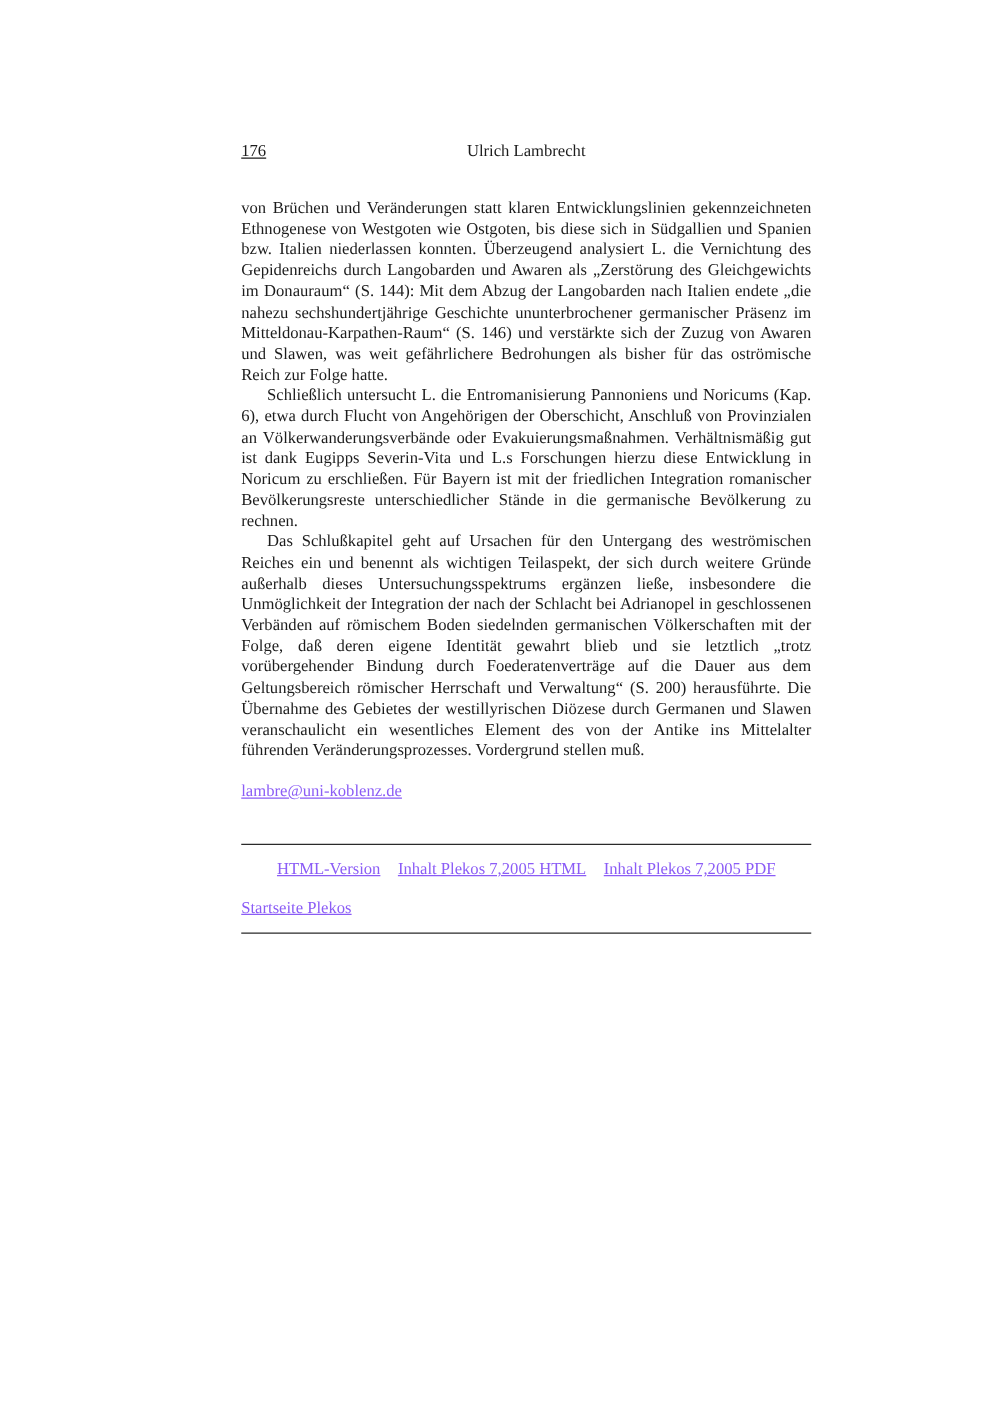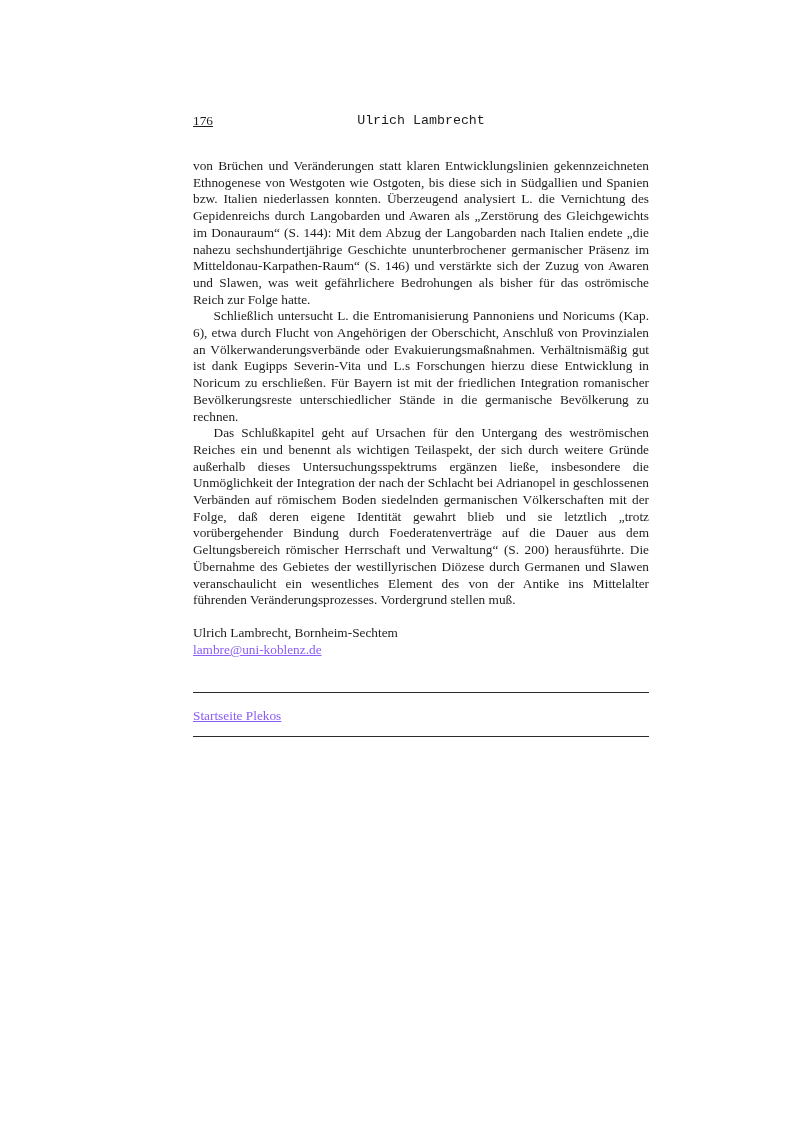--- a/index.html
+++ b/index.html
@@ -32,7 +32,6 @@
     }
     .running-title {
       text-align: center;
-      font-family: Liberation Mono, monospace;
     }
     .body-text {
       font-size: 13.3px;

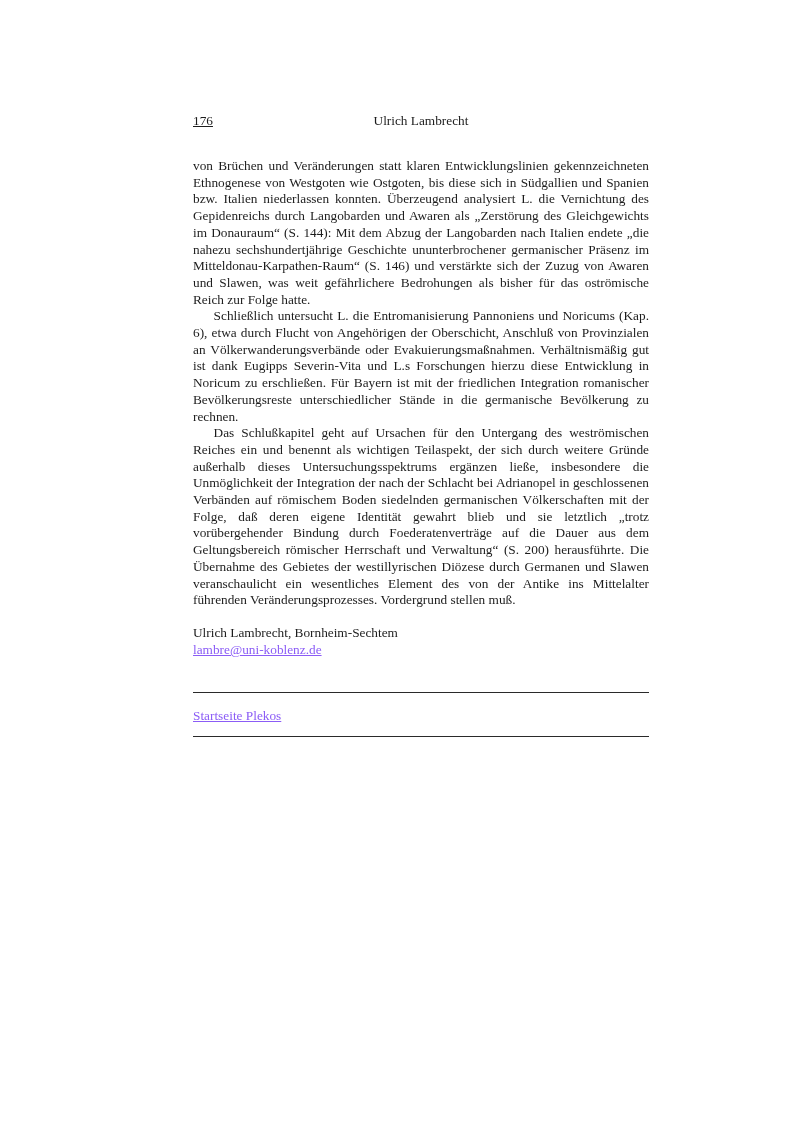--- a/index.html
+++ b/index.html
@@ -91,7 +91,6 @@
   </div>
 
   <div class="signature">
-    <div>Ulrich Lambrecht, Bornheim-Sechtem</div>
     <div>
       <a class="link" href="#">lambre@uni-koblenz.de</a>
     </div>

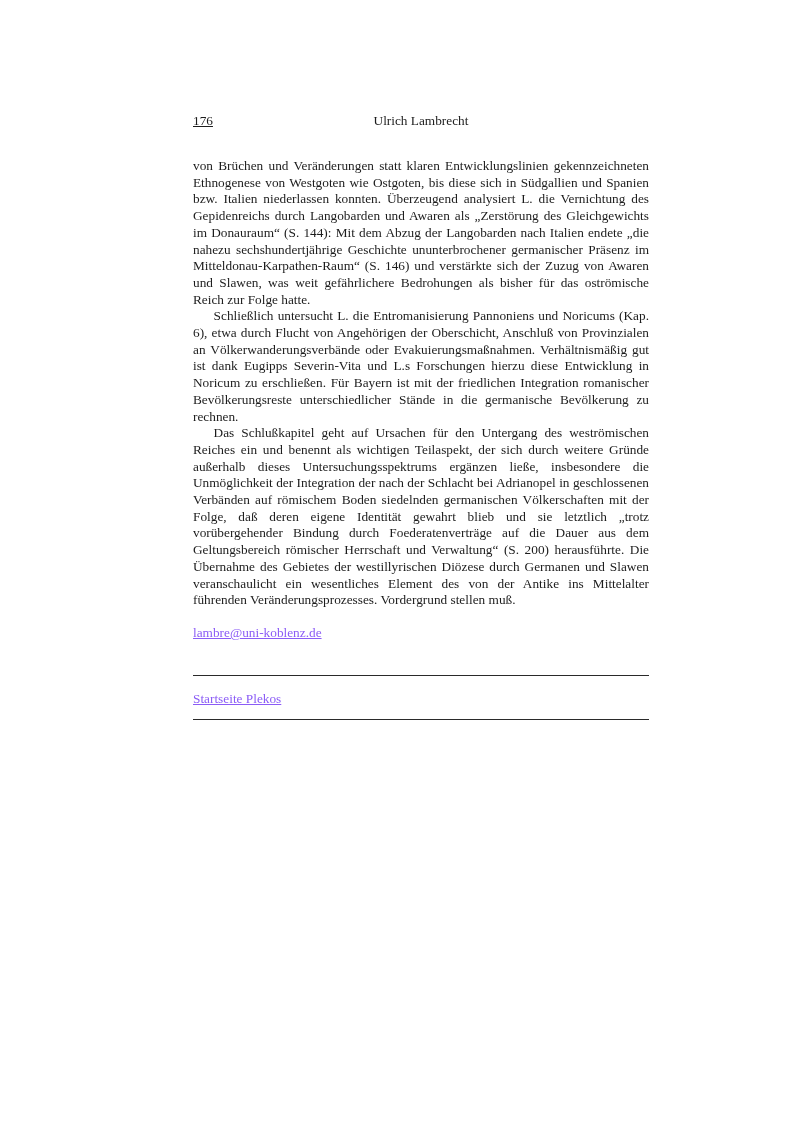--- a/index.html
+++ b/index.html
@@ -98,6 +98,11 @@
 
   <hr class="rule rule-top">
 
+  <div class="nav-row">
+    <a class="link" href="#">HTML-Version</a>
+    <a class="link" href="#">Inhalt Plekos 7,2005 HTML</a>
+    <a class="link" href="#">Inhalt Plekos 7,2005 PDF</a>
+  </div>
 
   <div class="home-row">
     <a class="link" href="#">Startseite Plekos</a>

